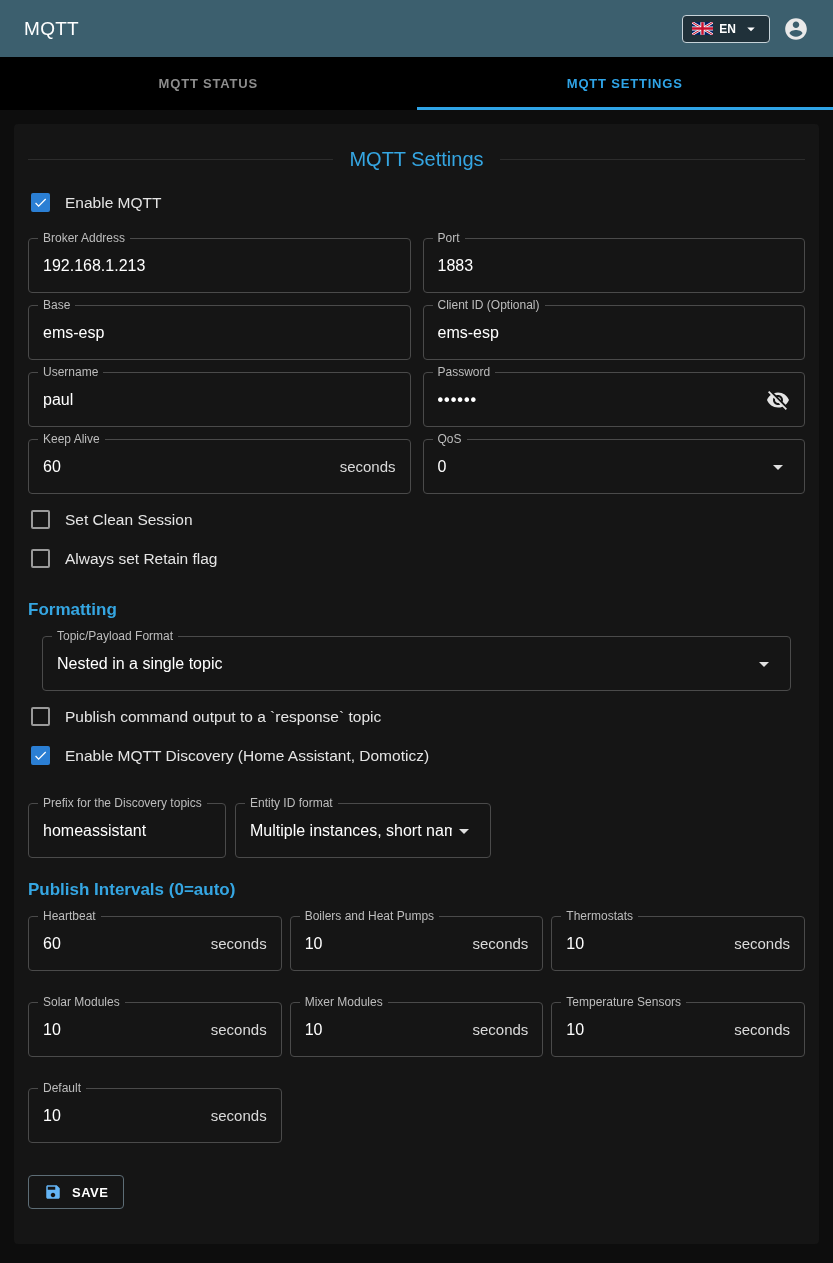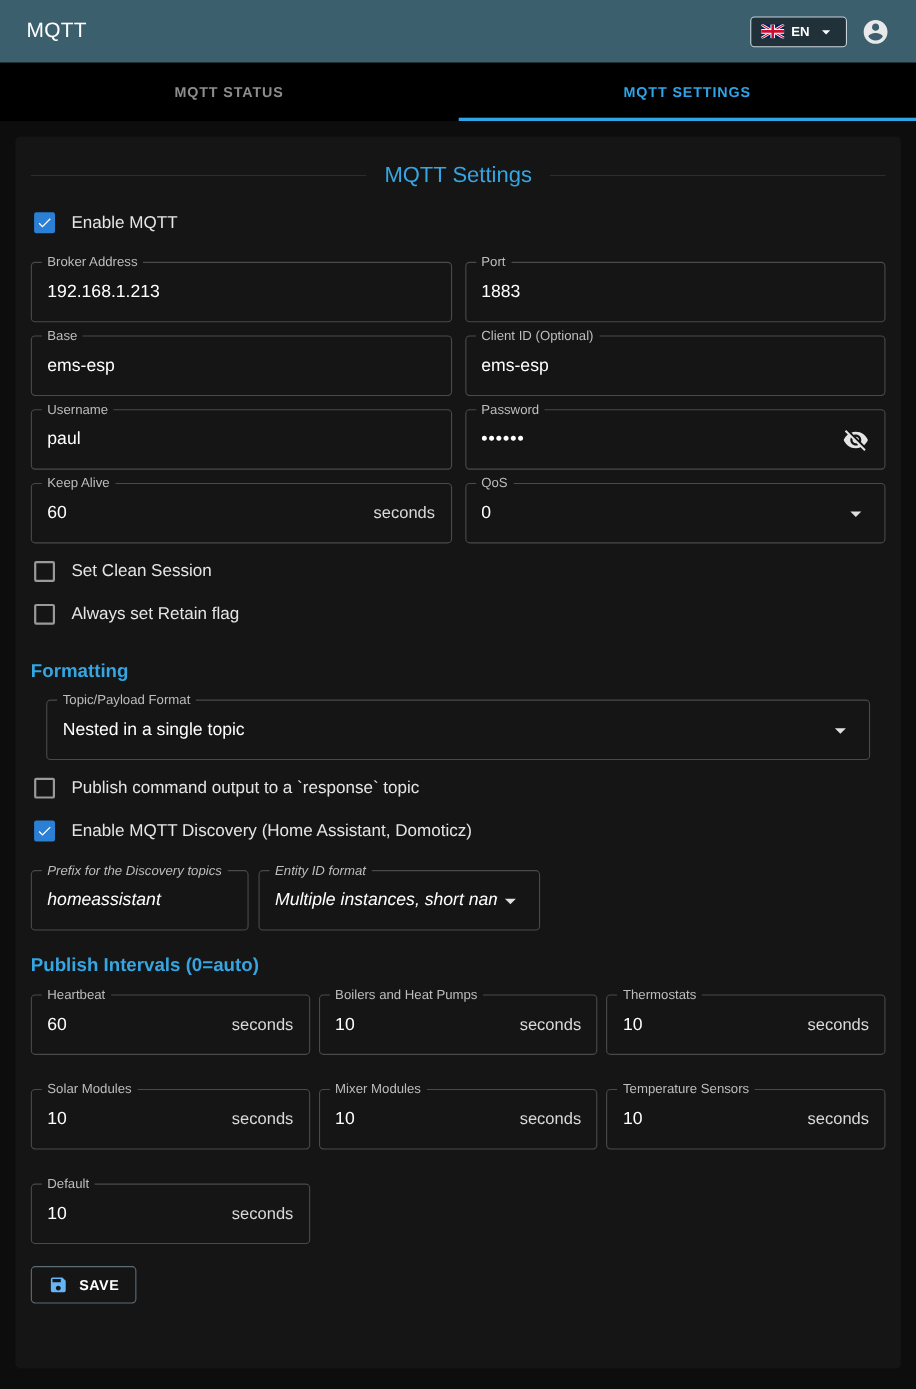--- a/index.html
+++ b/index.html
@@ -56,7 +56,7 @@
   
   .grid2 { display:grid; grid-template-columns:1fr 1fr; column-gap:10px; row-gap:24px; margin:16px 0 6px;gap:12px; }
   .grid3 { display:grid; grid-template-columns:1fr 1fr 1fr; column-gap:8px; row-gap:31px; margin:16px 0 6px; }
-  .grid-disc { display:grid; grid-template-columns:198px 256px; column-gap:9px; margin:16px 0 6px;font-style:italic; }
+  .grid-disc { display:grid; grid-template-columns:198px 256px; column-gap:9px; margin:28px 0 6px; }
   .tf {
     position:relative; height:55px; border:1px solid #4a4a4a; border-radius:4px;
     display:flex; align-items:center; padding:0 14px; background:transparent; cursor:text;

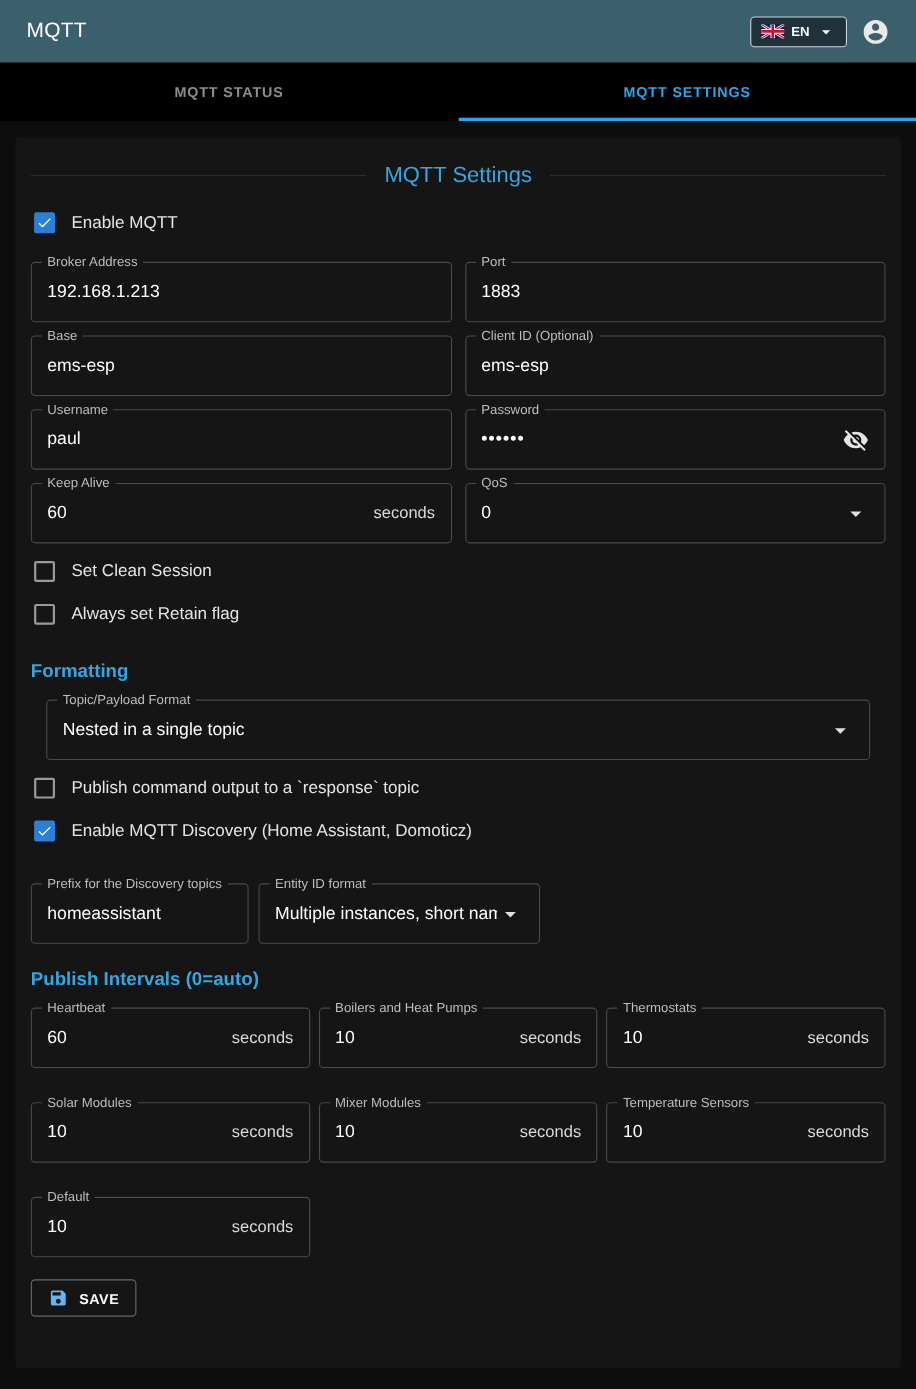--- a/index.html
+++ b/index.html
@@ -75,7 +75,7 @@
   
   .save-btn {
     display:inline-flex; align-items:center; gap:10px;
-    height:34px; padding:0 15px; margin-top:14px;
+    height:34px; padding:0 15px; margin-top:26px;
     background:transparent; border:1px solid #5d6d76; border-radius:4px;
     color:#fff; font-size:13px; font-weight:600; letter-spacing:.5px; cursor:pointer;
     font-family:"Liberation Sans", sans-serif;

